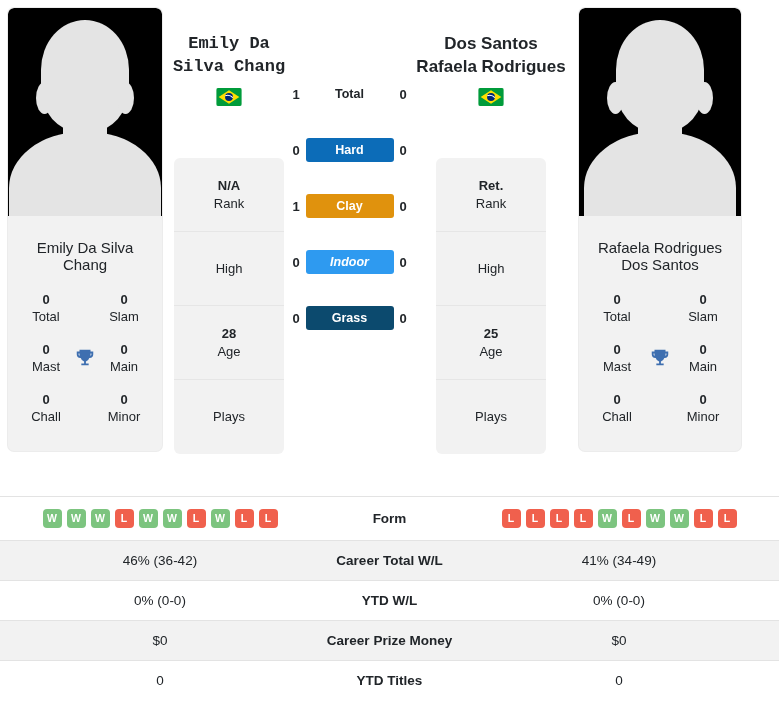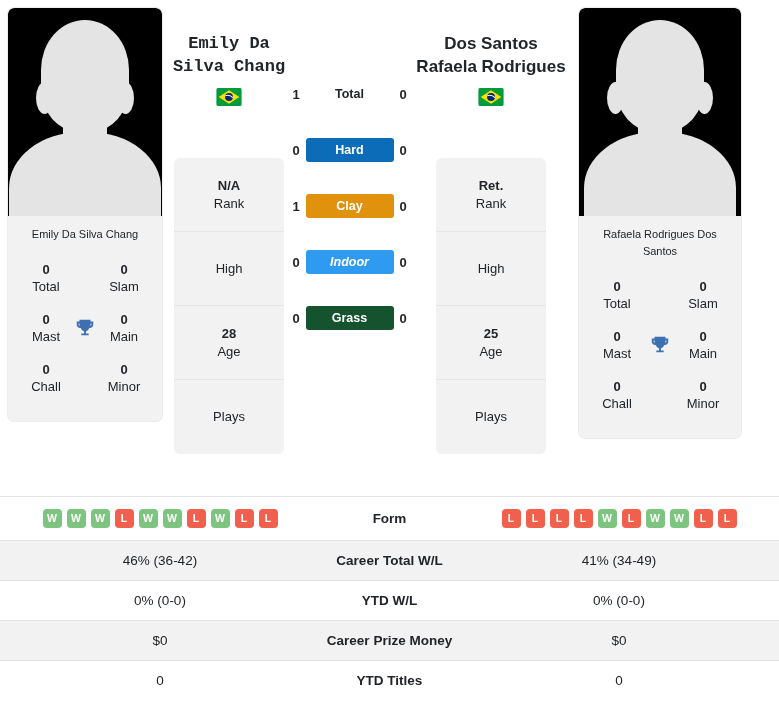--- a/index.html
+++ b/index.html
@@ -69,10 +69,11 @@
 
   .pname {
     text-align: center;
-    font-size: 11px;
+    font-size: 15px;
     line-height: 17px;
     padding: 10px 6px 12px 6px;
     color: #212529;
+    margin-top: 13px;
   }
 
   .stat-grid {

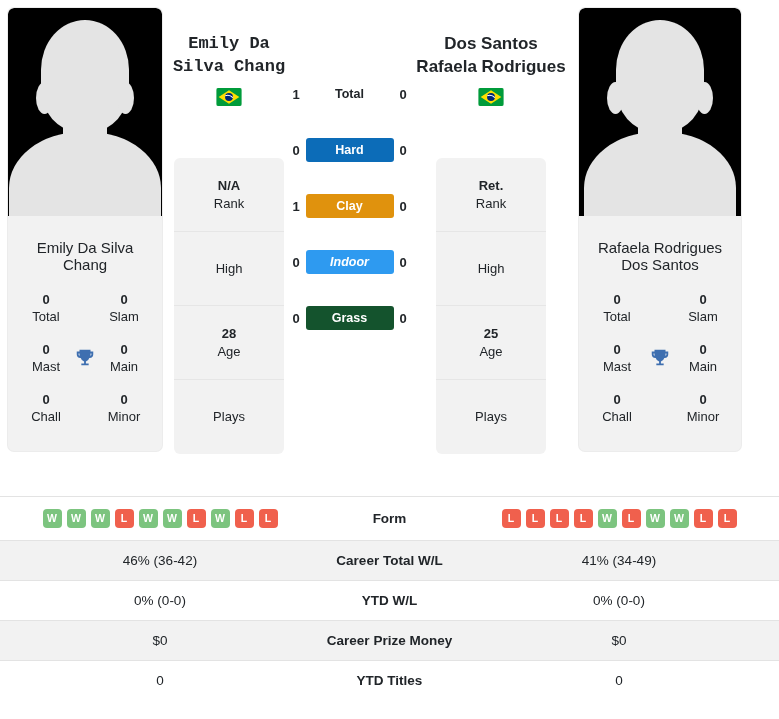--- a/index.html
+++ b/index.html
@@ -310,7 +310,7 @@
       </div>
       <div class="h2h-row">
         <div class="h2h-score">0</div>
-        <div class="surf" style="background:#14532d;">Grass</div>
+        <div class="surf" style="background:#0c4a6e;">Grass</div>
         <div class="h2h-score">0</div>
       </div>
     </div>

